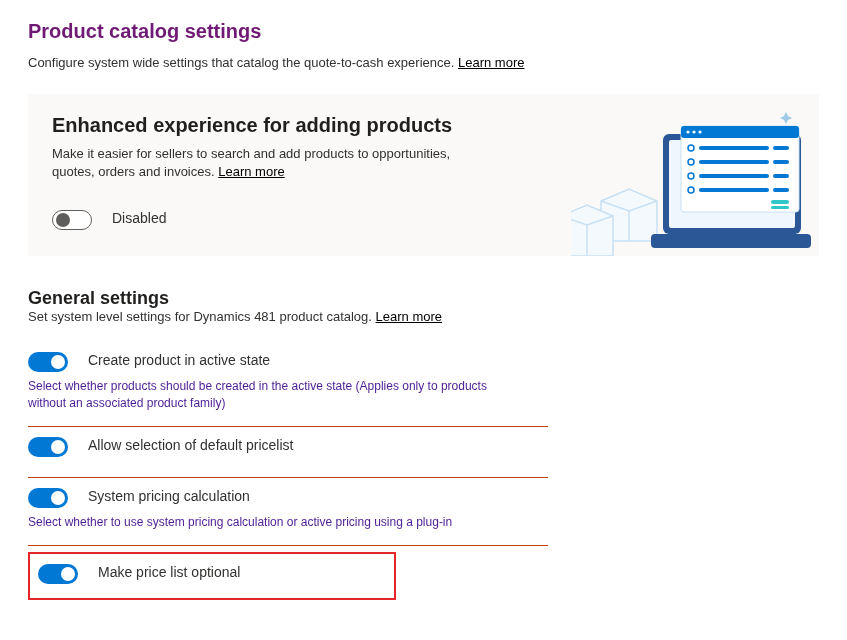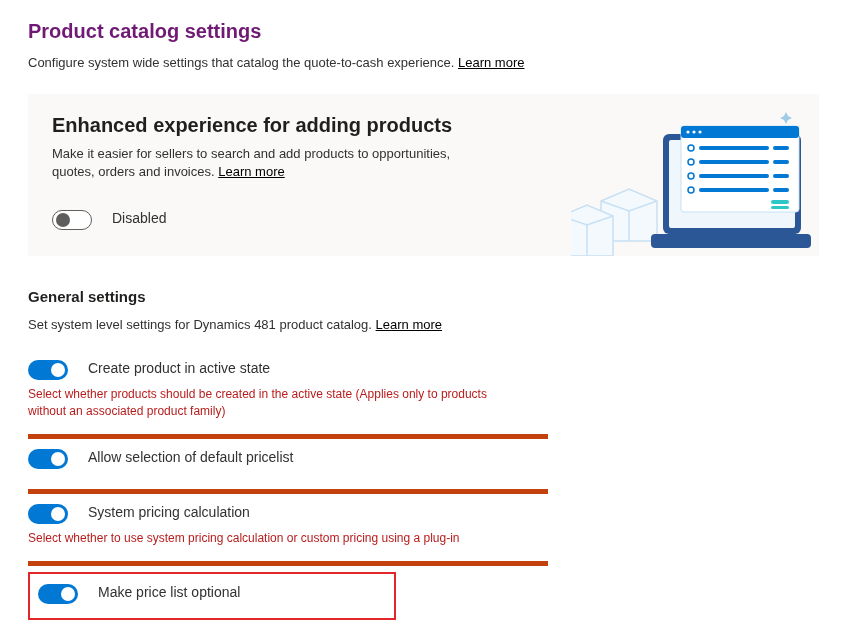--- a/index.html
+++ b/index.html
@@ -60,10 +60,10 @@
       height: 150px;
     }
     .section-title {
-      font-size: 15px;
+      font-size: 18px;
       font-weight: 600;
       color: #201f1e;
-      margin-bottom: 12px;
+      margin-bottom: 0;
     }
     .section-desc {
       font-size: 13px;

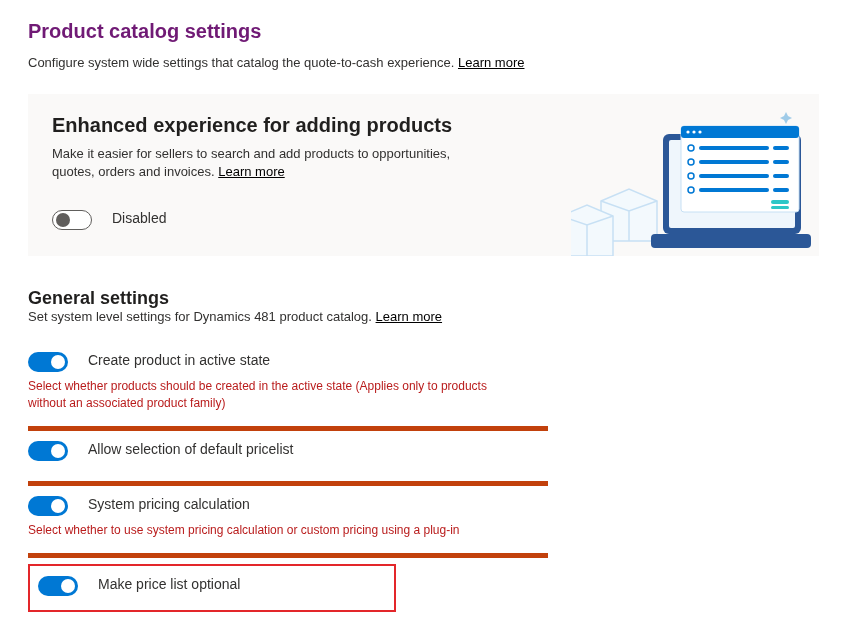--- a/index.html
+++ b/index.html
@@ -72,7 +72,7 @@
     }
     .setting-block {
       padding: 10px 0 14px 0;
-      border-bottom: 5px solid #c2410c;
+      border-bottom: 1px solid #c2410c;
       max-width: 520px;
     }
     .setting-block.last {

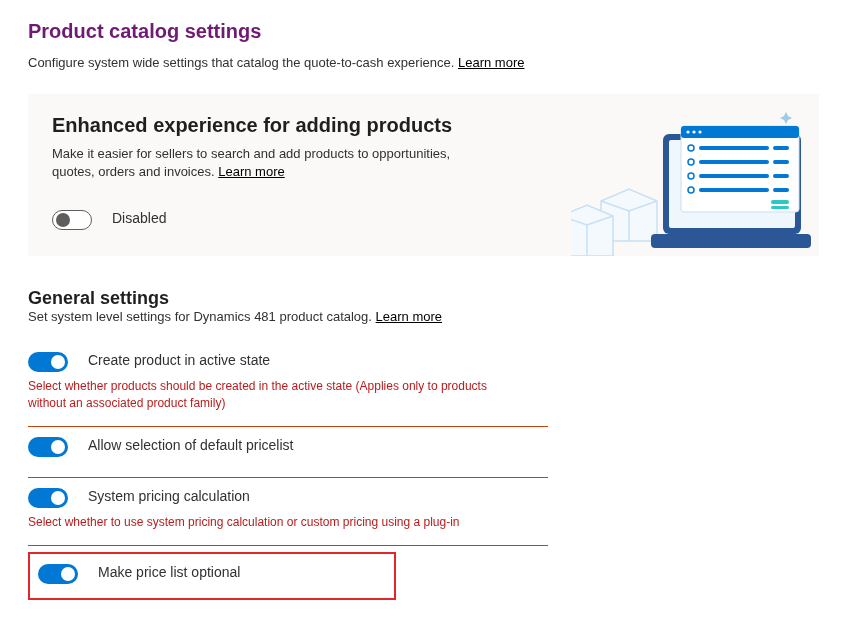--- a/index.html
+++ b/index.html
@@ -90,7 +90,7 @@
     }
     .setting-help {
       font-size: 12px;
-      color: #b91c1c;
+      color: #4c1d95;
       line-height: 1.4;
       max-width: 500px;
     }

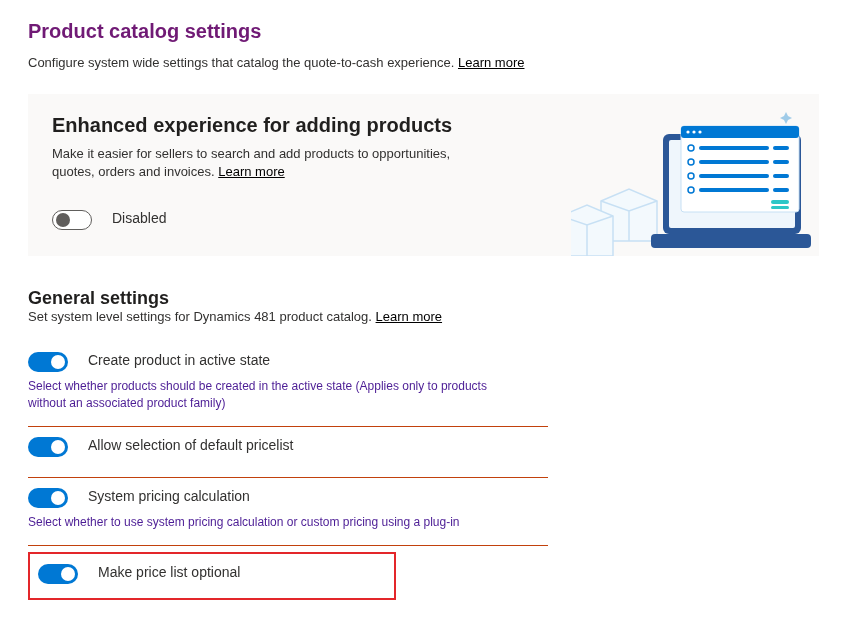--- a/index.html
+++ b/index.html
@@ -238,7 +238,7 @@
       <div class="toggle toggle-on"></div>
       <span class="setting-label">System pricing calculation</span>
     </div>
-    <div class="setting-help">Select whether to use system pricing calculation or custom pricing using a plug-in</div>
+    <div class="setting-help">Select whether to use system pricing calculation or active pricing using a plug-in</div>
   </div>
 
   <div class="highlight-box">

